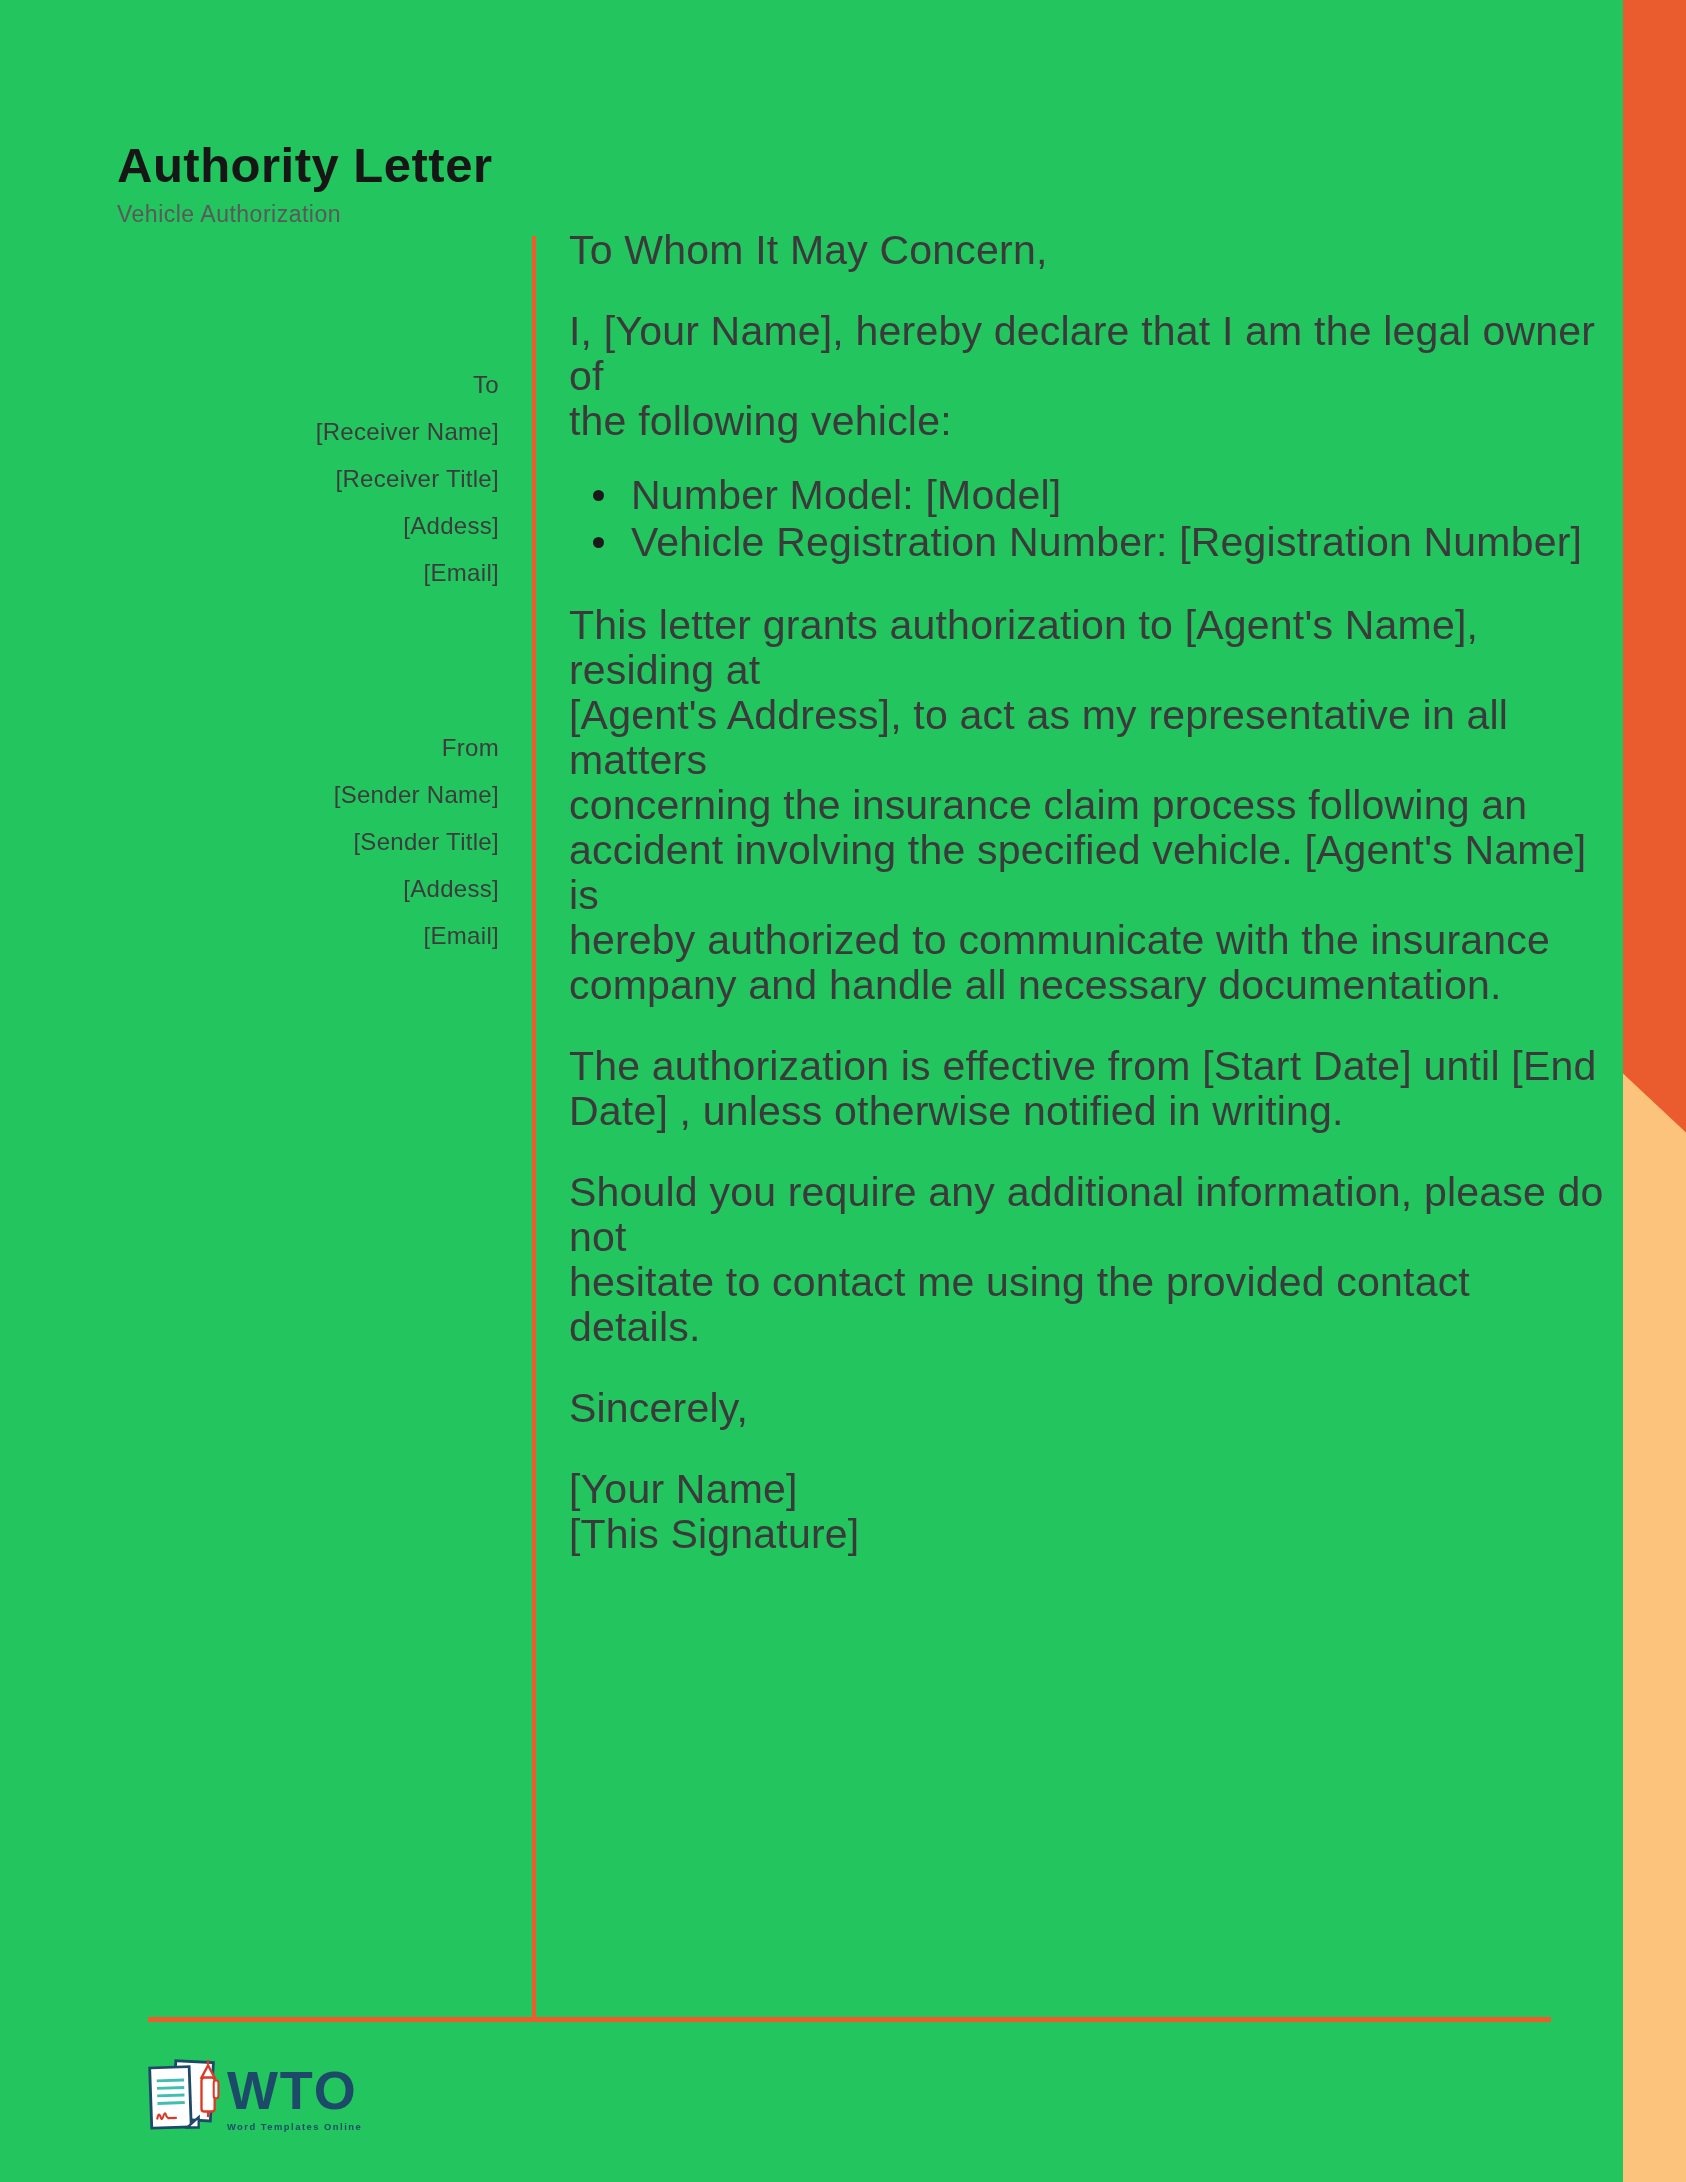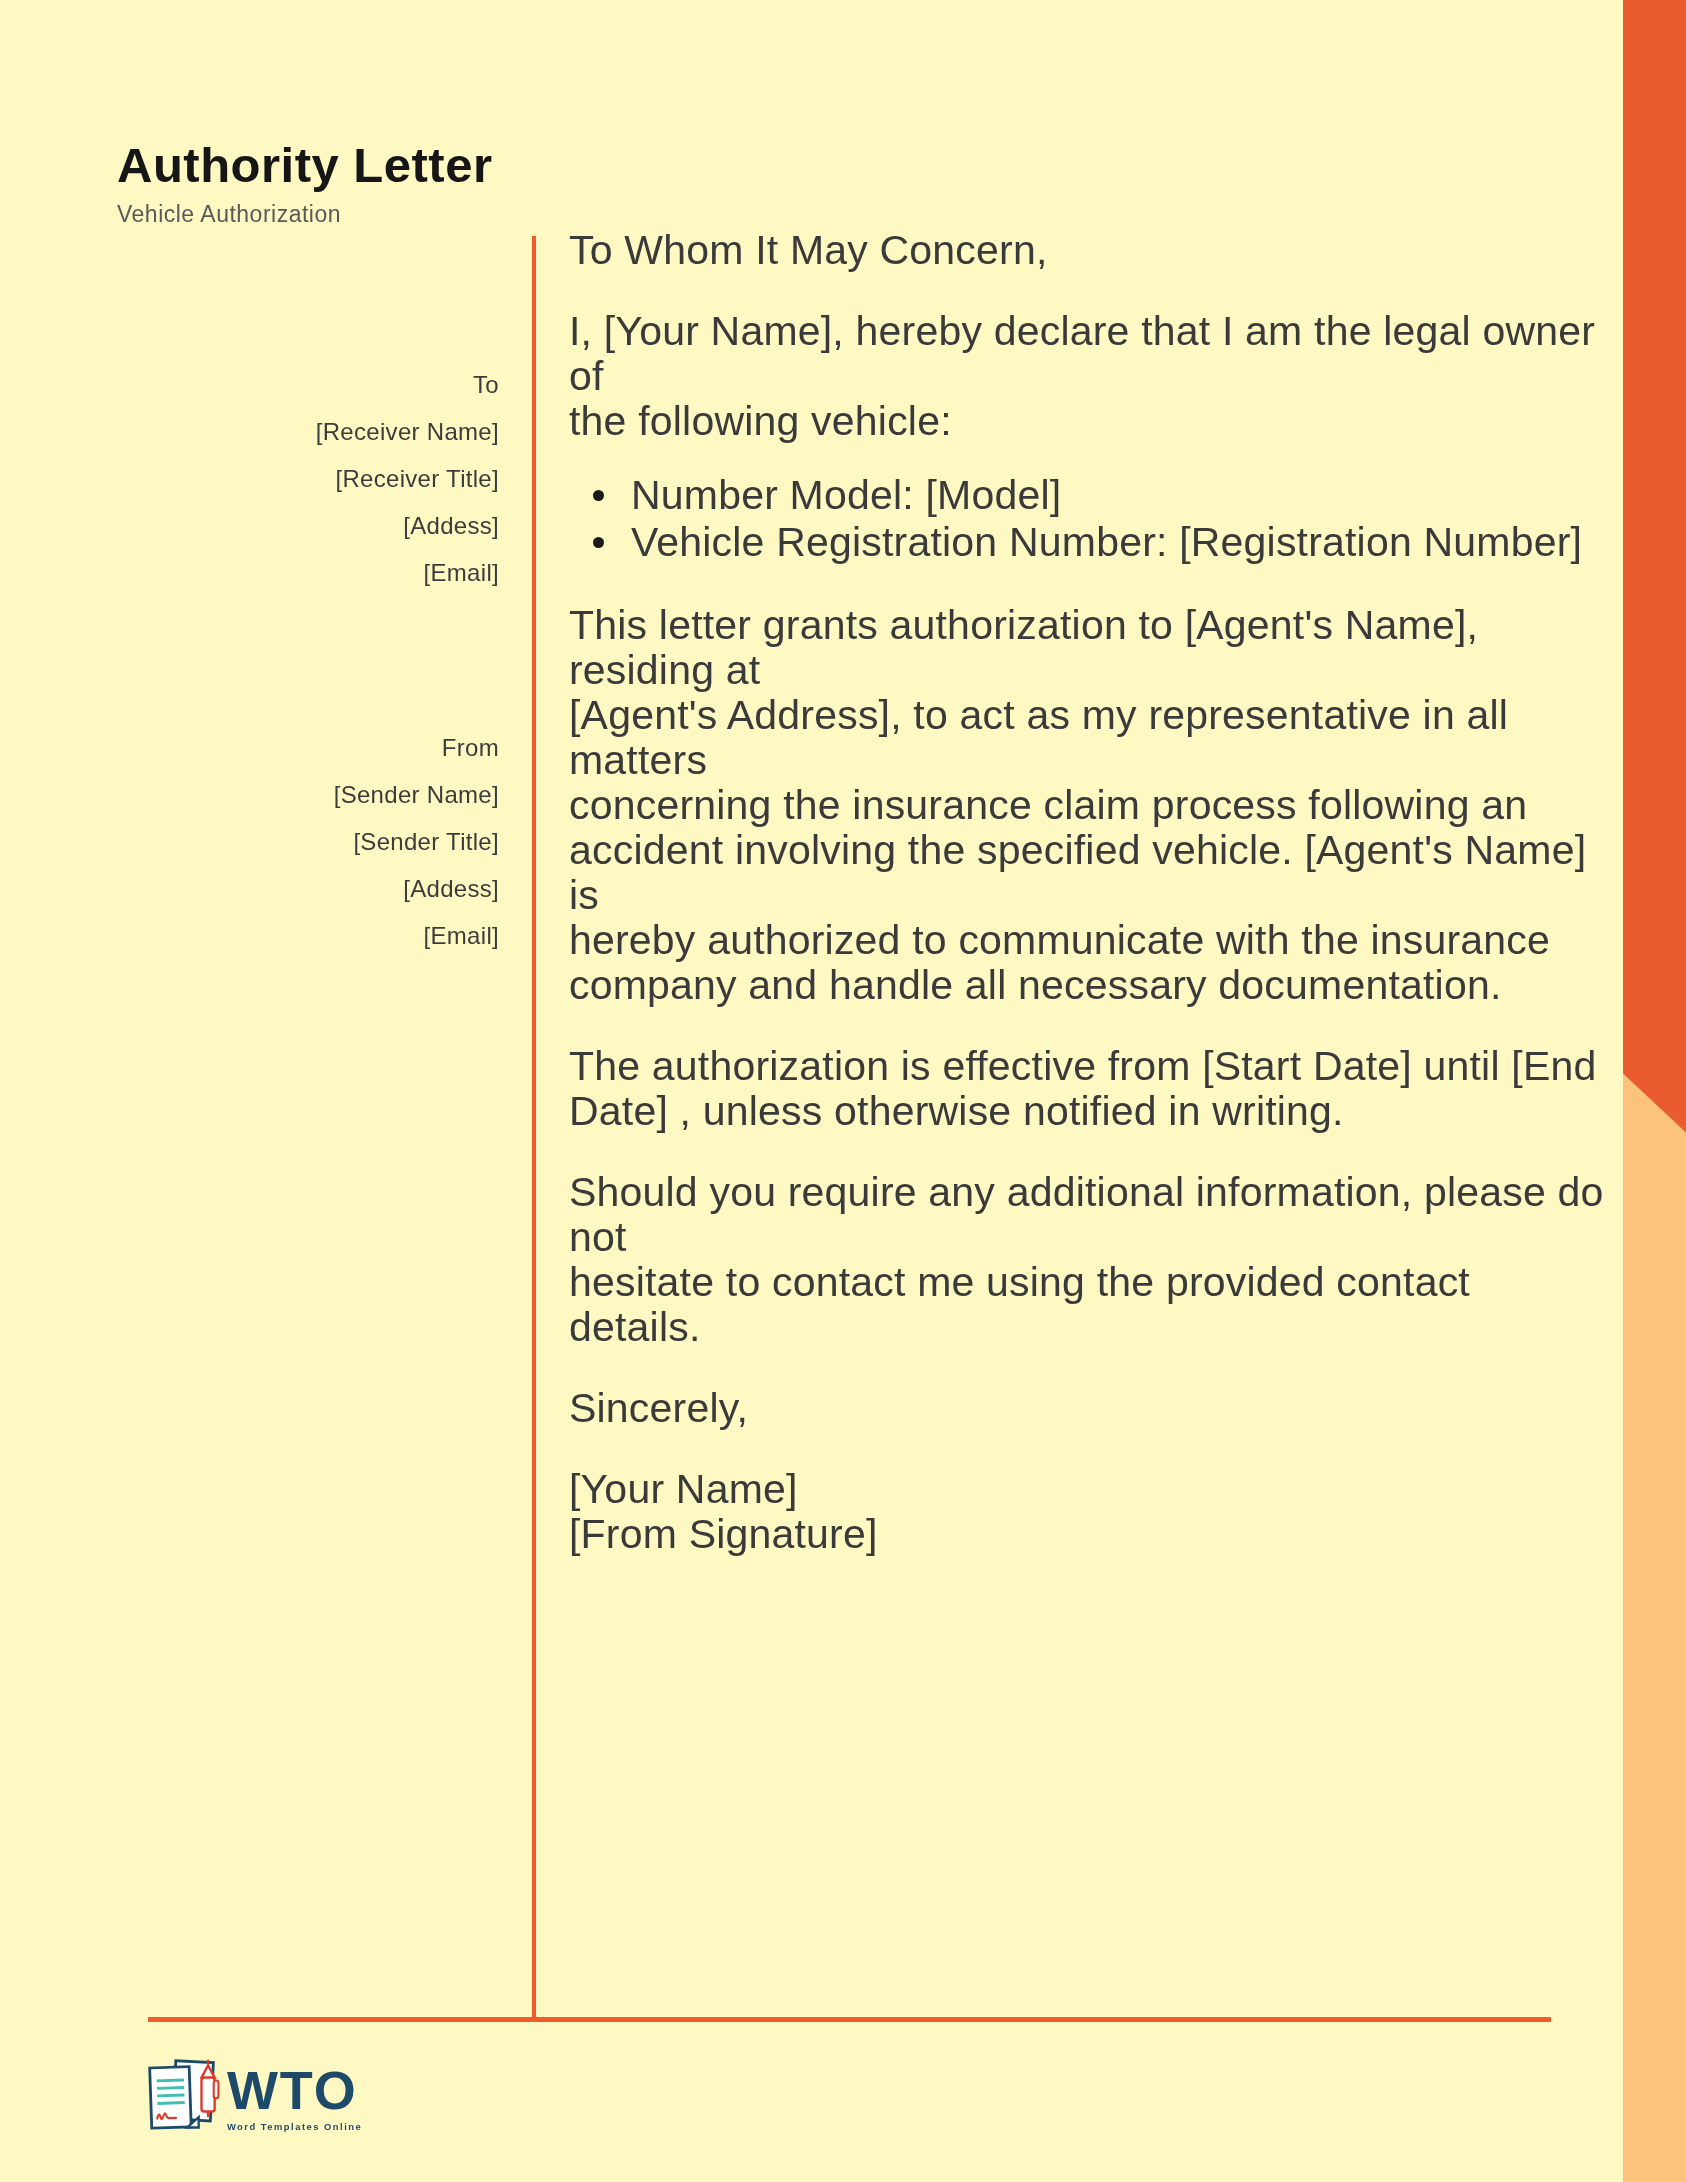--- a/index.html
+++ b/index.html
@@ -17,7 +17,7 @@
   .page{
     position:relative;
     width:1686px;height:2182px;
-    background:#fef9c3;
+    background:#22c55e;
     overflow:hidden;
     font-family:"Liberation Sans","DejaVu Sans",sans-serif;
   }

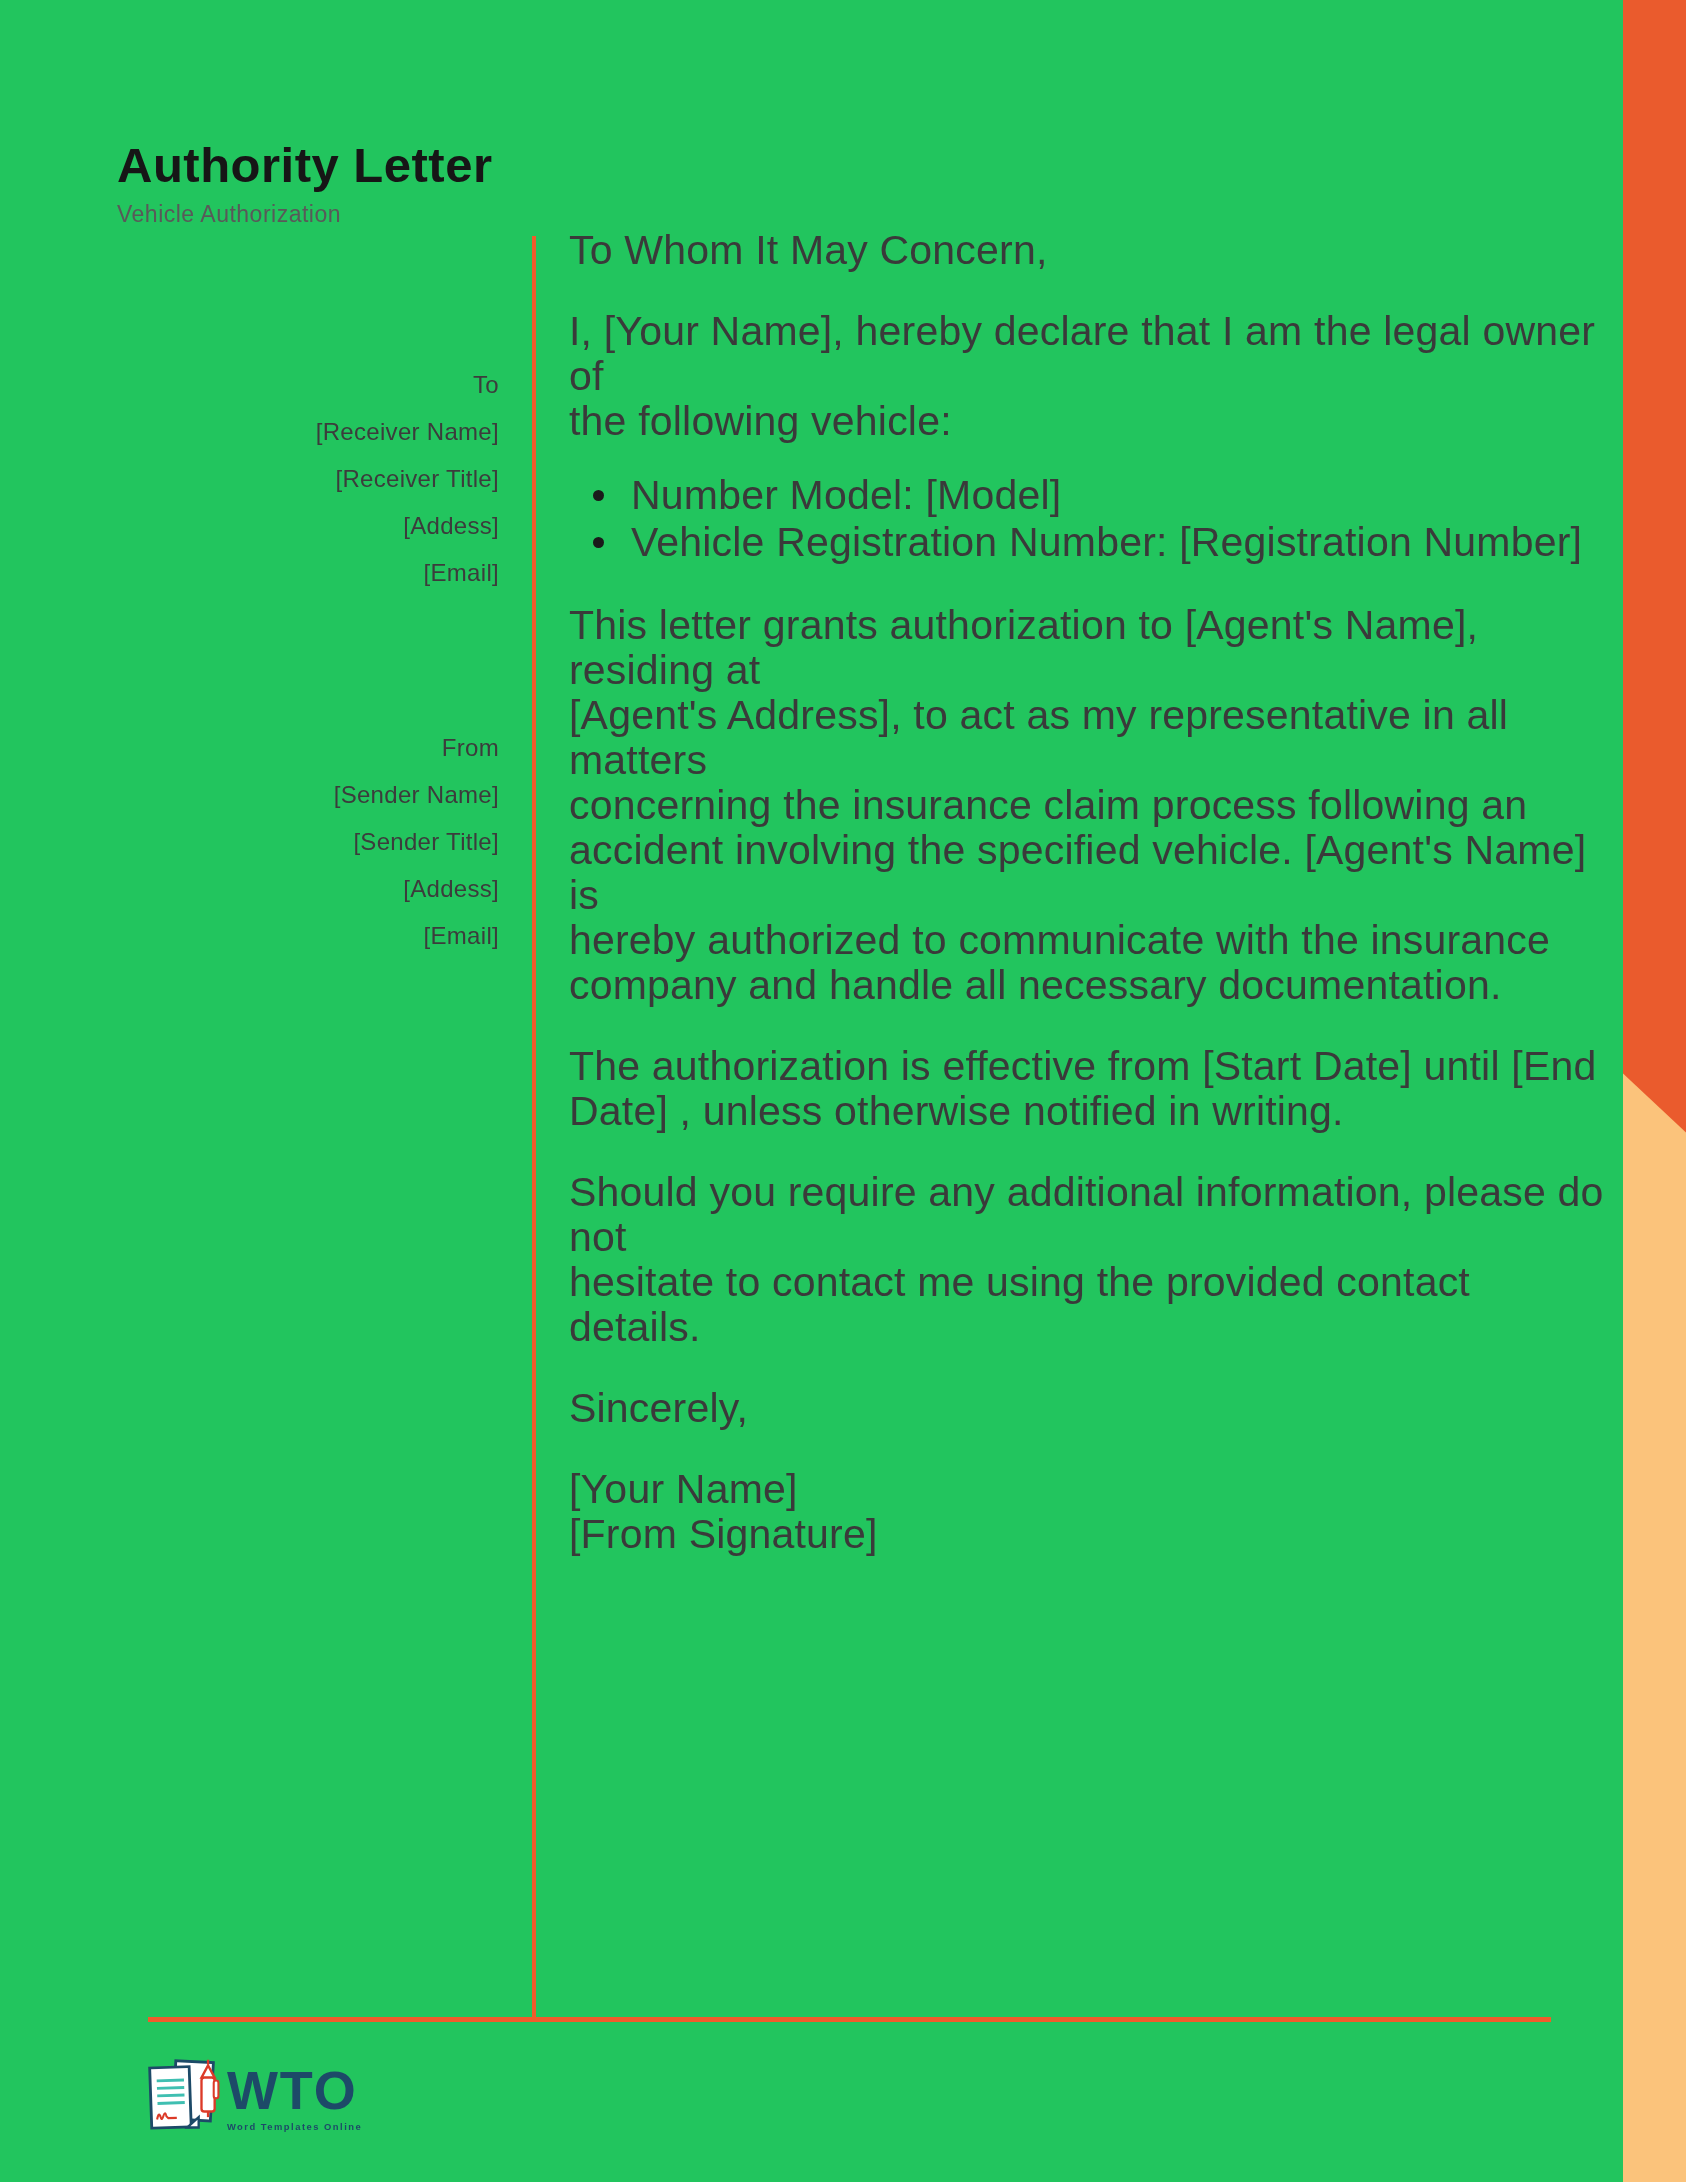--- a/index.html
+++ b/index.html
@@ -133,7 +133,7 @@
 hesitate to contact me using the provided contact details.</p>
     <p class="para">Sincerely,</p>
     <p class="para">[Your Name]
-[From Signature]</p>
+[This Signature]</p>
   </main>
 
   <div class="h-divider"></div>

